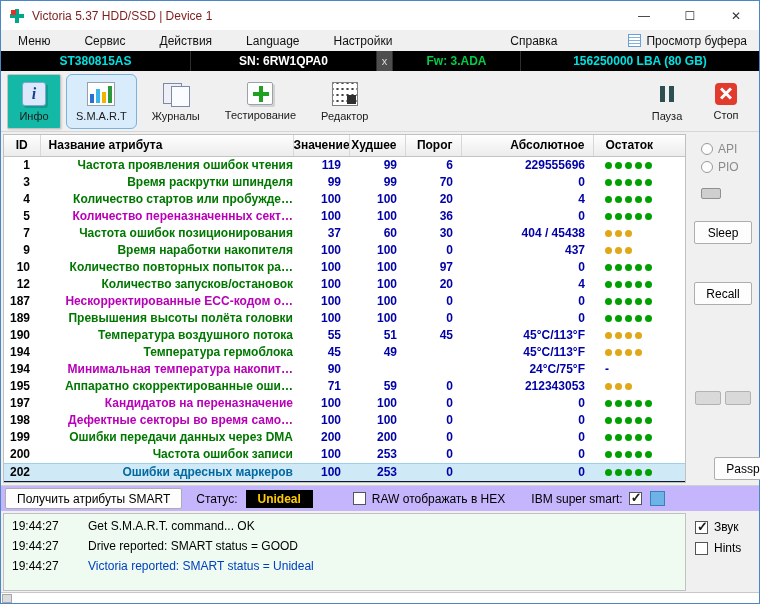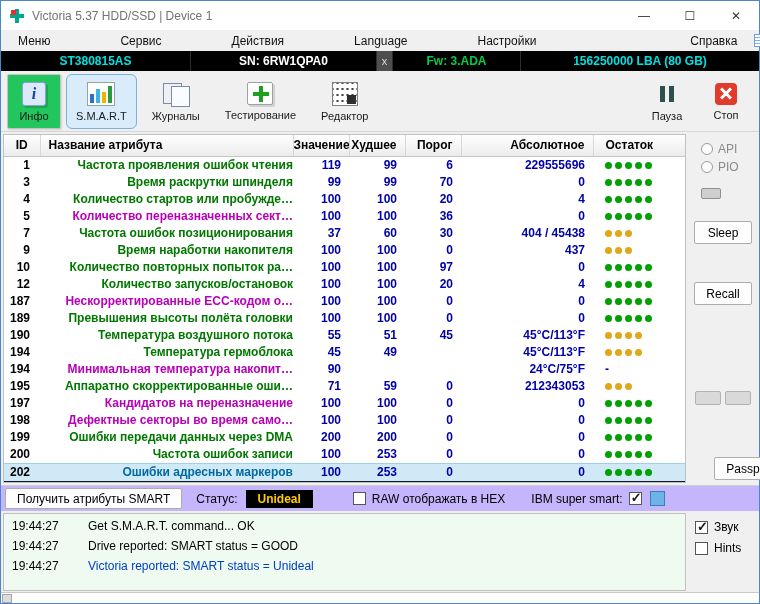--- a/index.html
+++ b/index.html
@@ -14,7 +14,7 @@
   .title-icon::before { content:""; position:absolute; left:6px; top:1px; width:4px; height:14px; background:#00a88a; }
   .title-icon::after  { content:""; position:absolute; left:1px; top:6px; width:14px; height:4px; background:#00a88a; }
   .title-icon i { position:absolute; left:2px; top:2px; width:5px; height:5px; background:#e03030; z-index:1; }
-  .title-text { font-size:12px; color:#737373; }
+  .title-text { font-size:12px; color:#7f1d1d; }
   .win-buttons { margin-left:auto; display:flex; height:100%; }
   .win-btn { width:46px; display:flex; align-items:center; justify-content:center;
              font-size:12px; color:#333; }

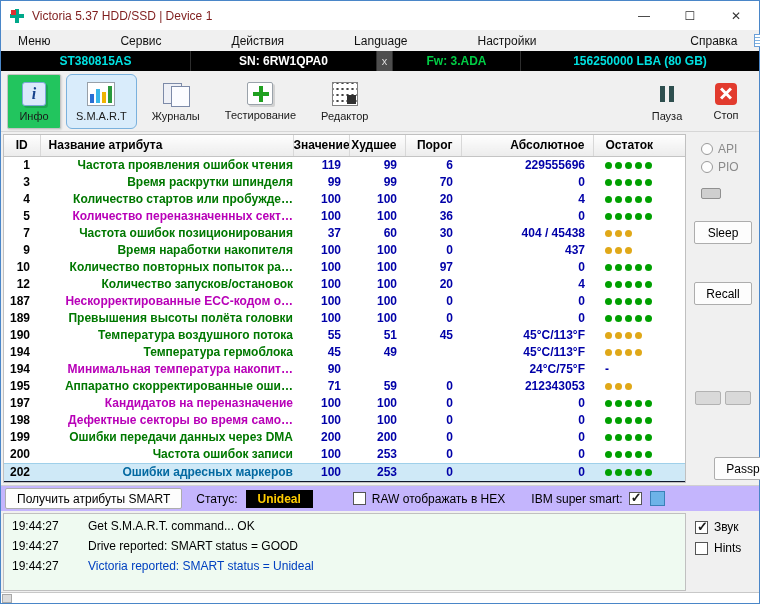--- a/index.html
+++ b/index.html
@@ -22,7 +22,7 @@
   
   .menubar { height:21px; background:#f0f0f0; display:flex; align-items:center;
              font-size:12px; color:#111; flex:none; }
-  .menu-items { display:flex; align-items:flex-end;gap:36px; }
+  .menu-items { display:flex; align-items:flex-end; }
   .menu-item { padding:0 17px; cursor:default; }
   .menu-item.menu-help { margin-left:84px; }
   .buffer-view { margin-left:auto; display:flex; align-items:center; gap:5px; padding-right:12px;font-weight:bold; }

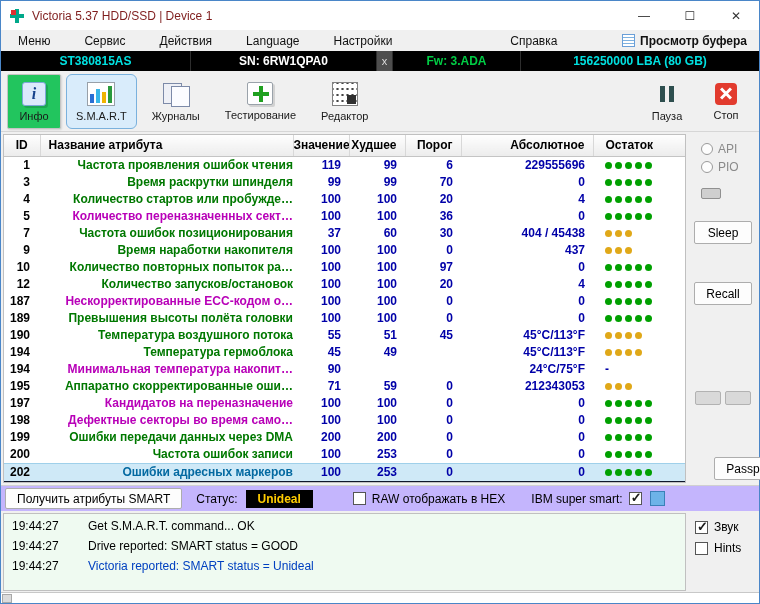--- a/index.html
+++ b/index.html
@@ -25,7 +25,7 @@
   .menu-items { display:flex; align-items:flex-end; }
   .menu-item { padding:0 17px; cursor:default; }
   .menu-item.menu-help { margin-left:84px; }
-  .buffer-view { margin-left:auto; display:flex; align-items:center; gap:5px; padding-right:12px;font-weight:bold; }
+  .buffer-view { margin-left:auto; display:flex; align-items:center; gap:5px; padding-right:12px; }
   .buffer-icon { width:13px; height:13px; border:1px solid #6a9fd8; background:#fff;
                  background-image:repeating-linear-gradient(#fff 0 2px, #7fb2e0 2px 3px); flex:none; }
 

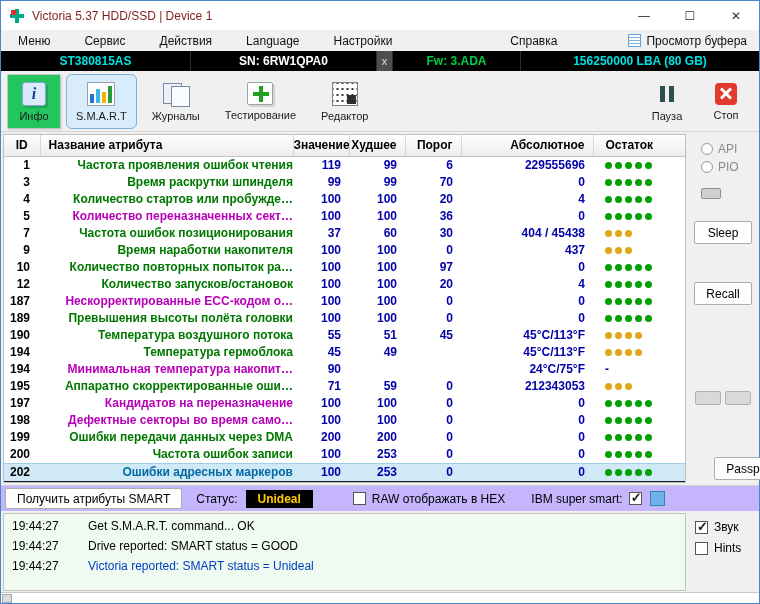--- a/index.html
+++ b/index.html
@@ -47,7 +47,7 @@
   .tool-btn { min-width:54px; padding:3px 9px 2px; height:55px; display:flex; flex-direction:column;
               align-items:center; justify-content:center; gap:4px; font-size:11px; color:#1a1a1a;
               border:1px solid transparent; border-radius:2px; cursor:default; }
-  .tool-btn.raised   { background:#22c55e; border-color:#c4c4c4; box-shadow:1px 1px 2px rgba(0,0,0,.12); }
+  .tool-btn.raised   { background:#14b8a6; border-color:#c4c4c4; box-shadow:1px 1px 2px rgba(0,0,0,.12); }
   .tool-btn.selected { background:#d9ecfb; border-color:#7ab1dd;border-radius:6px; }
   .tool-icon { display:block; }
 

